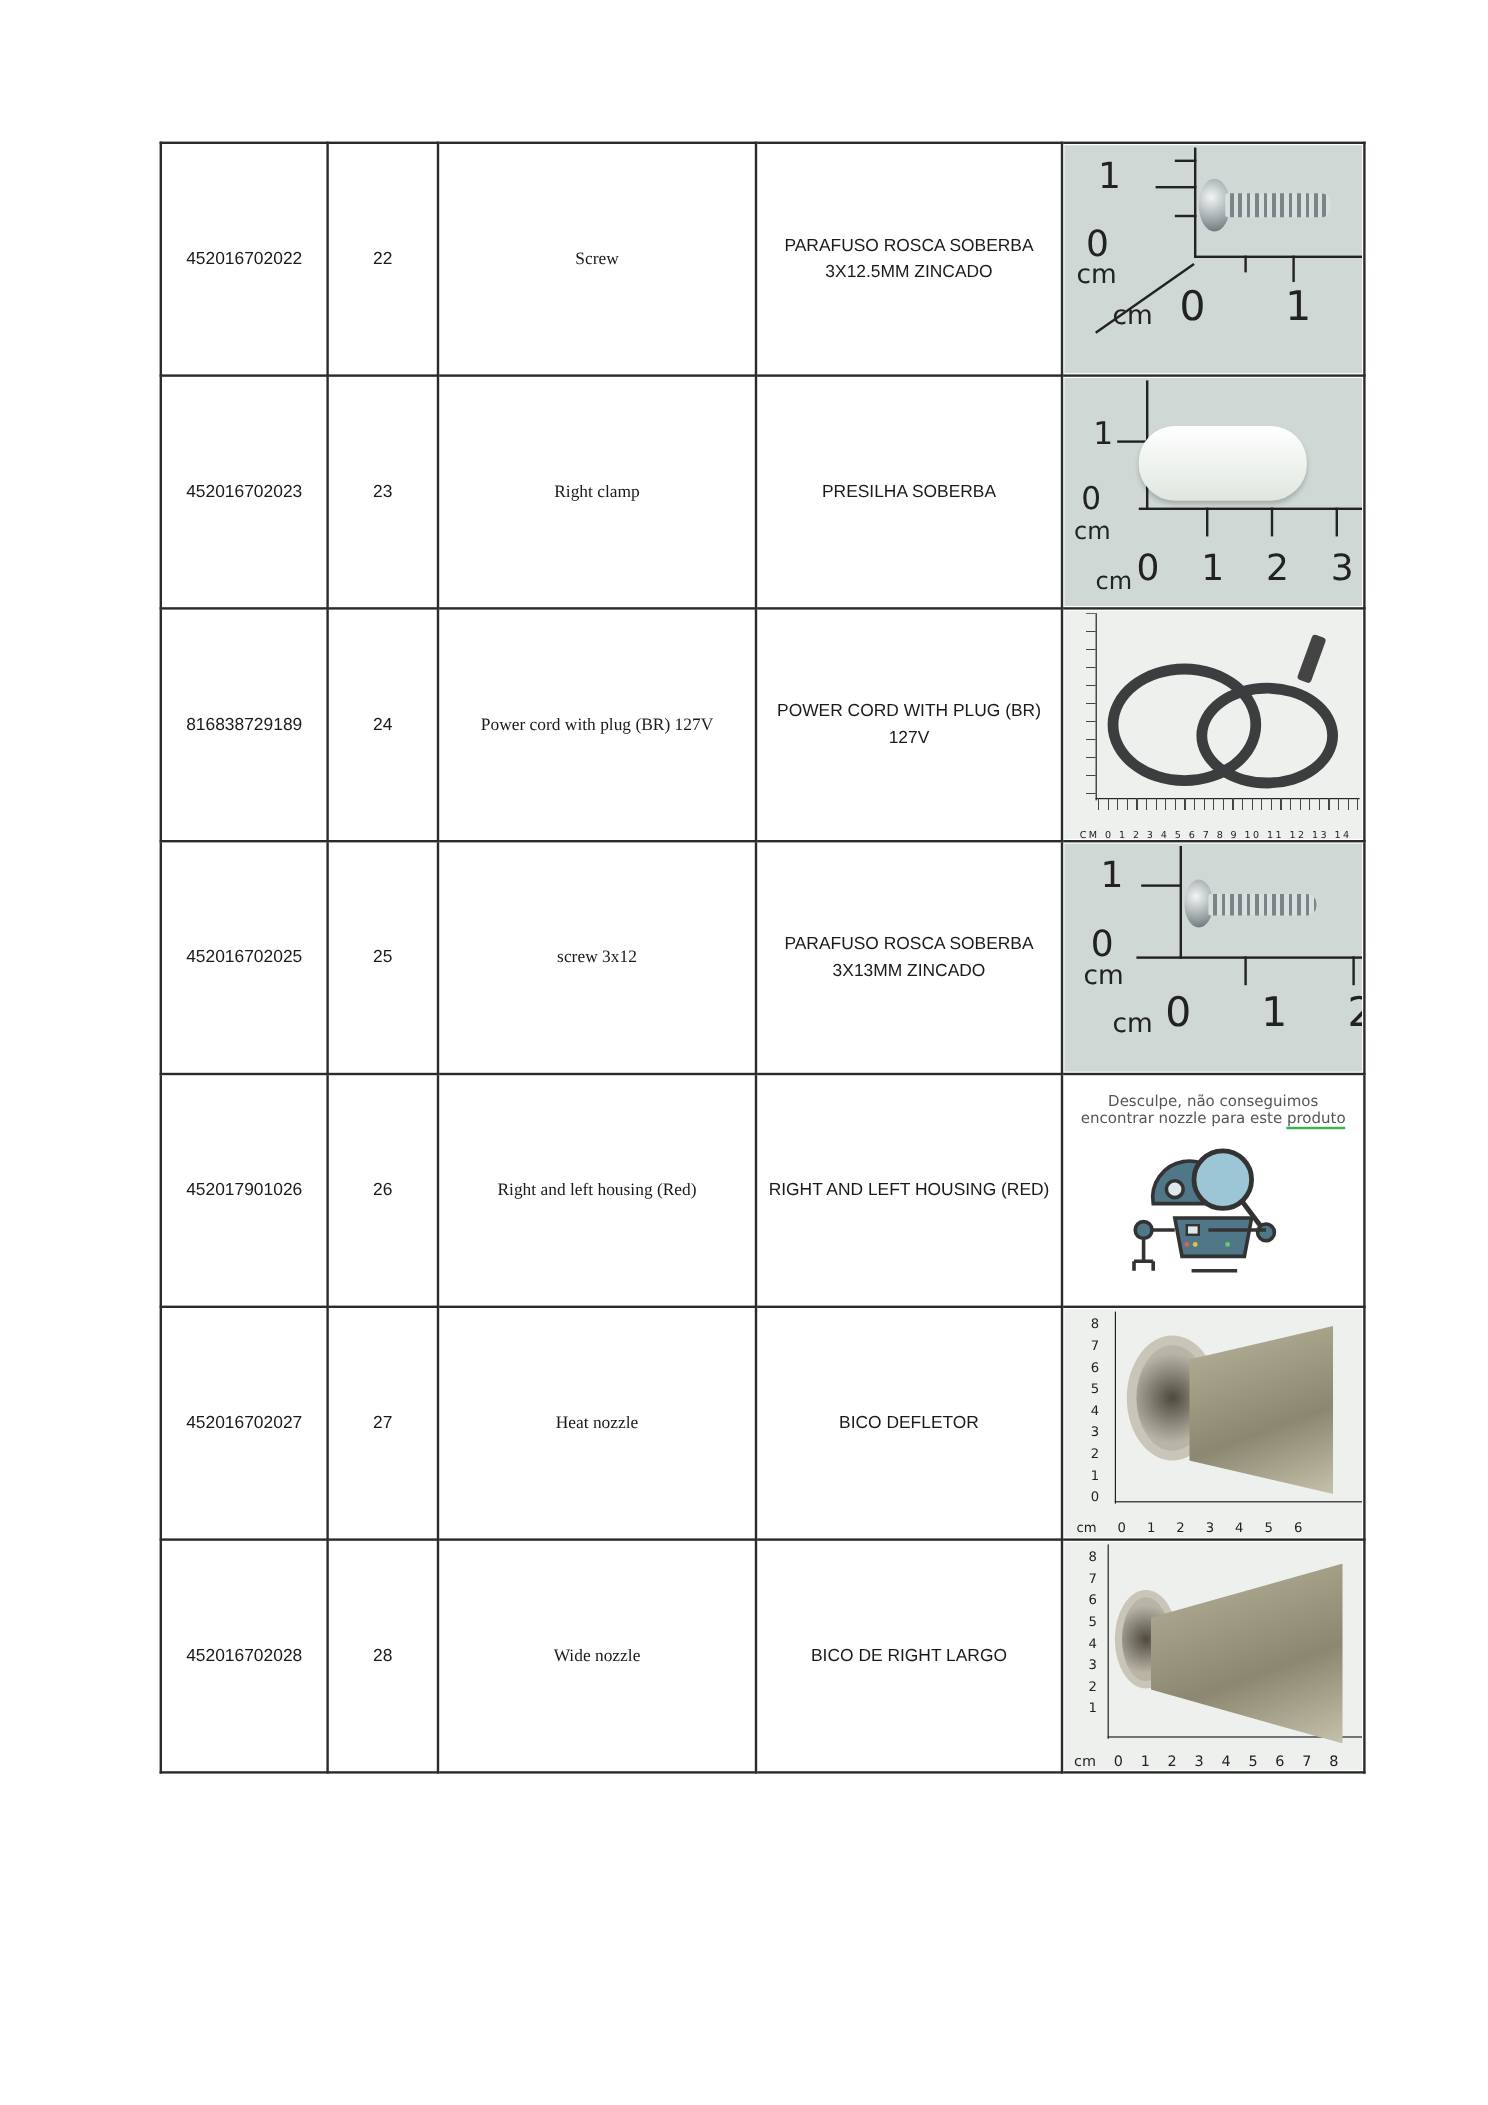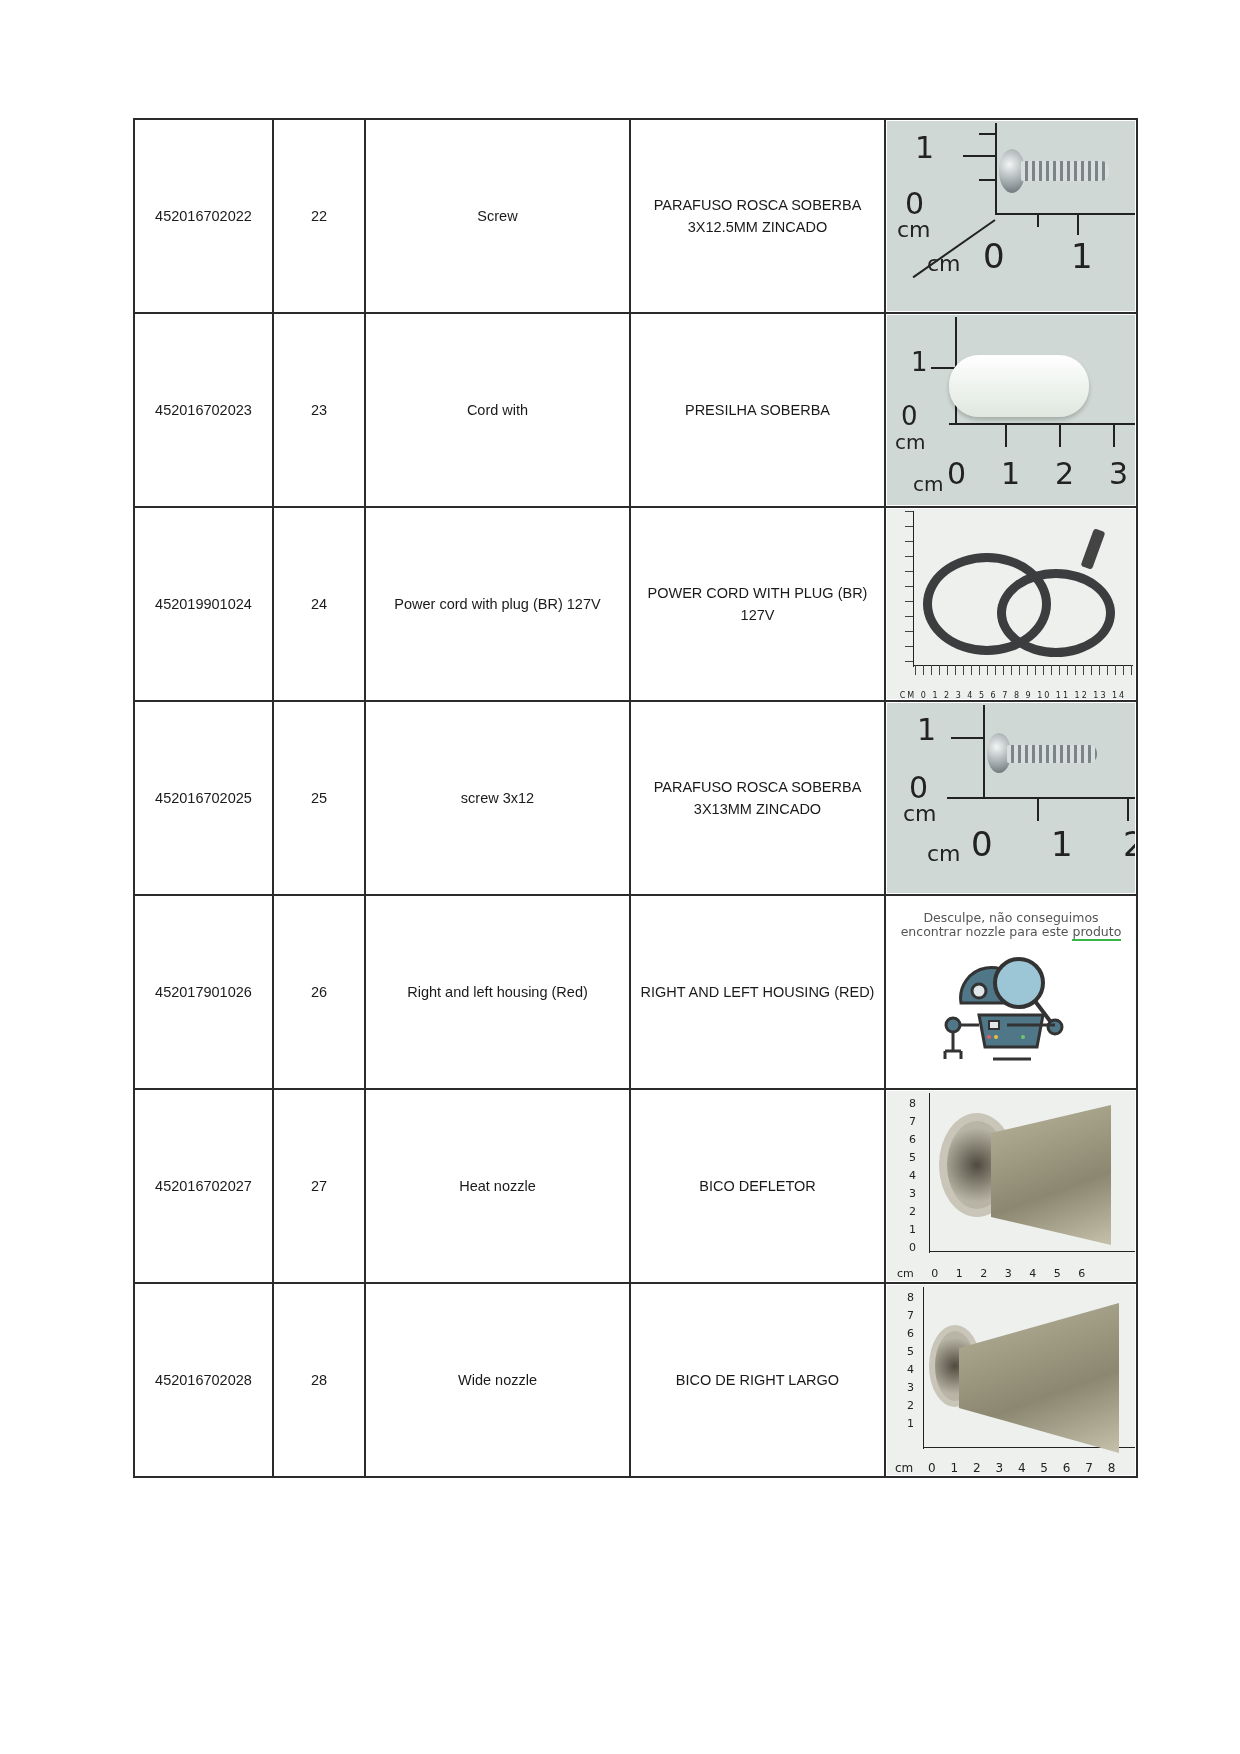--- a/index.html
+++ b/index.html
@@ -11,7 +11,7 @@
                    vertical-align:middle; font-size:14.5px; line-height:22px; }
   td.c-code { width:137px; }
   td.c-num { width:90px; }
-  td.c-desc { width:263px; }
+  td.c-desc { width:263px;font-family:Liberation Serif, serif; }
   td.c-pt { width:253px; }
   td.c-img { width:250px; padding:2px; }
   .thumb { position:relative; width:248px; height:190px; margin:0 auto; overflow:hidden; }

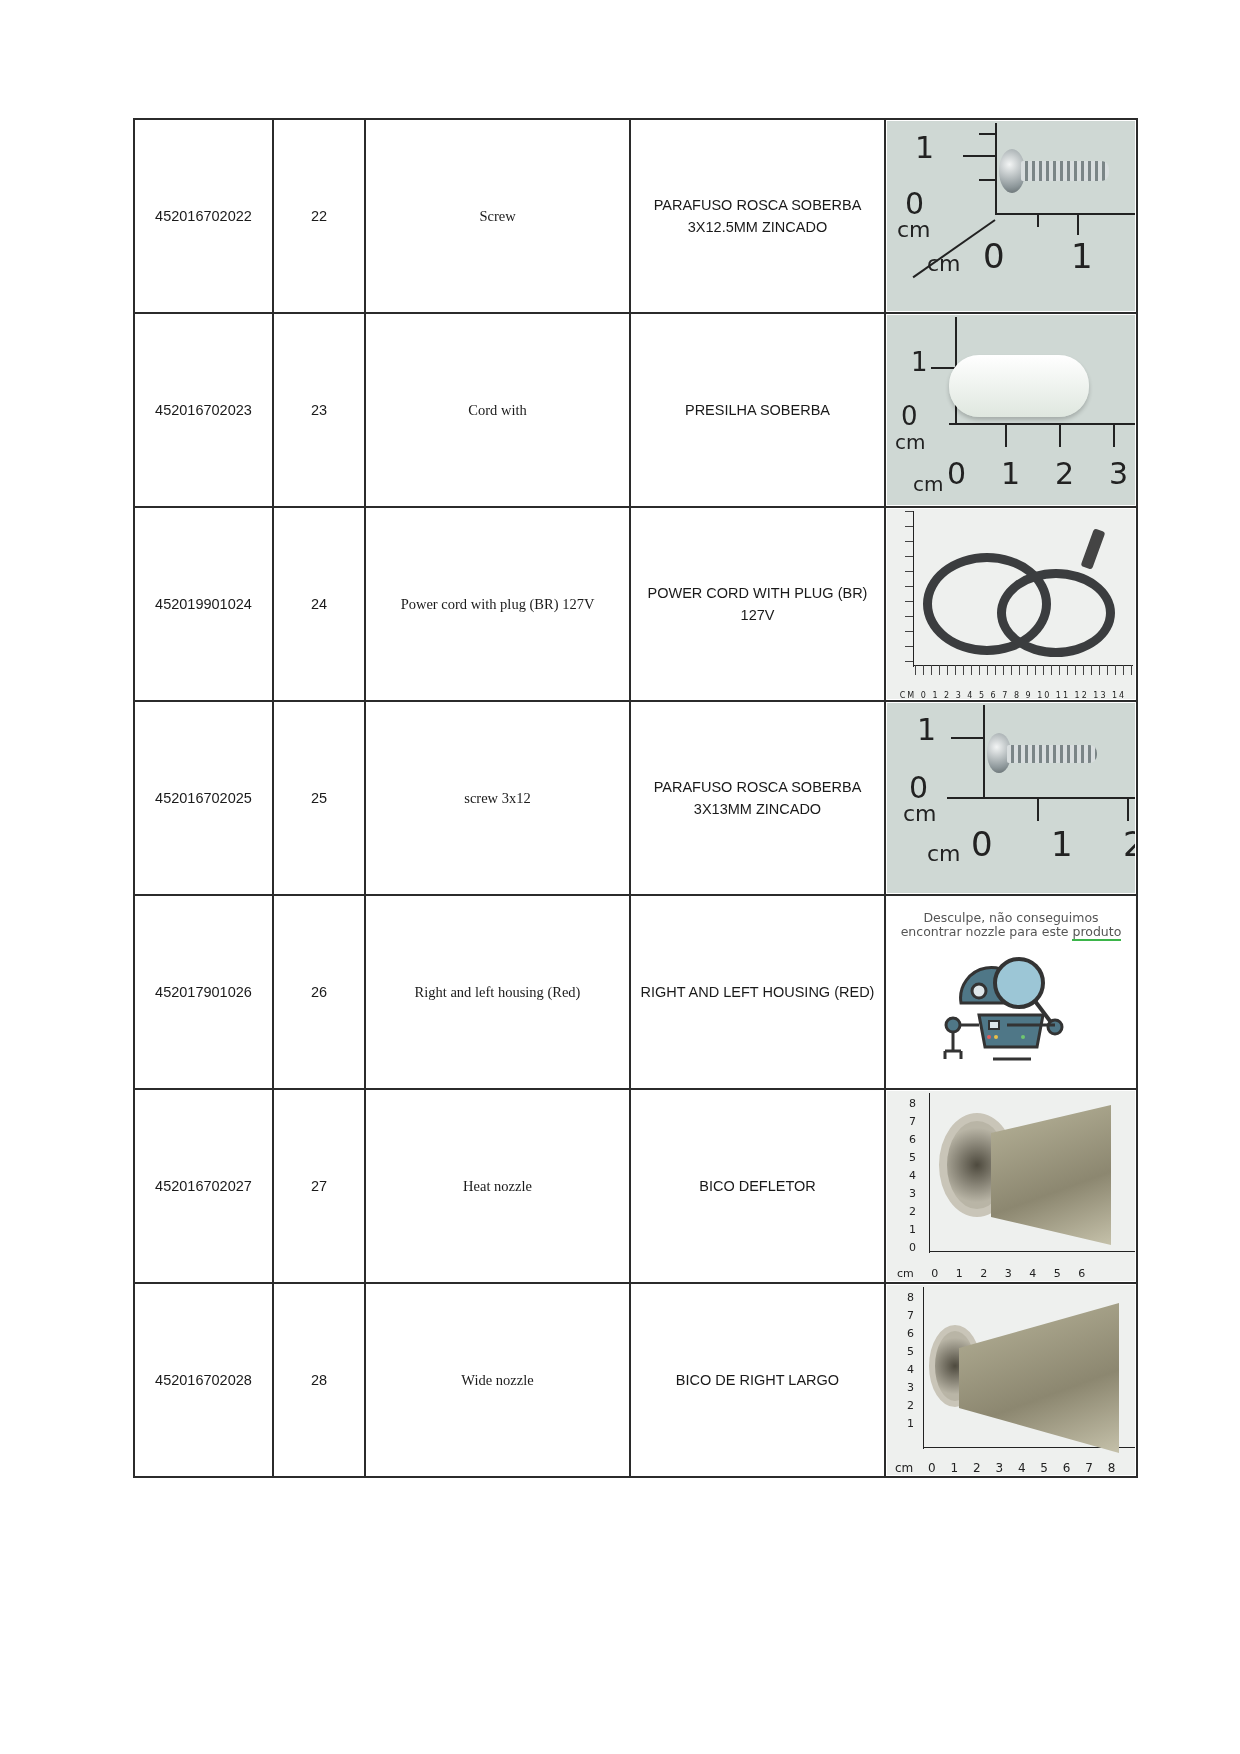--- a/index.html
+++ b/index.html
@@ -74,7 +74,7 @@
     <tr>
       <td class="c-code">452016702023</td>
       <td class="c-num">23</td>
-      <td class="c-desc">Cord with</td>
+      <td class="c-desc">Right clamp</td>
       <td class="c-pt">
         <div>PRESILHA  SOBERBA</div>
       </td>

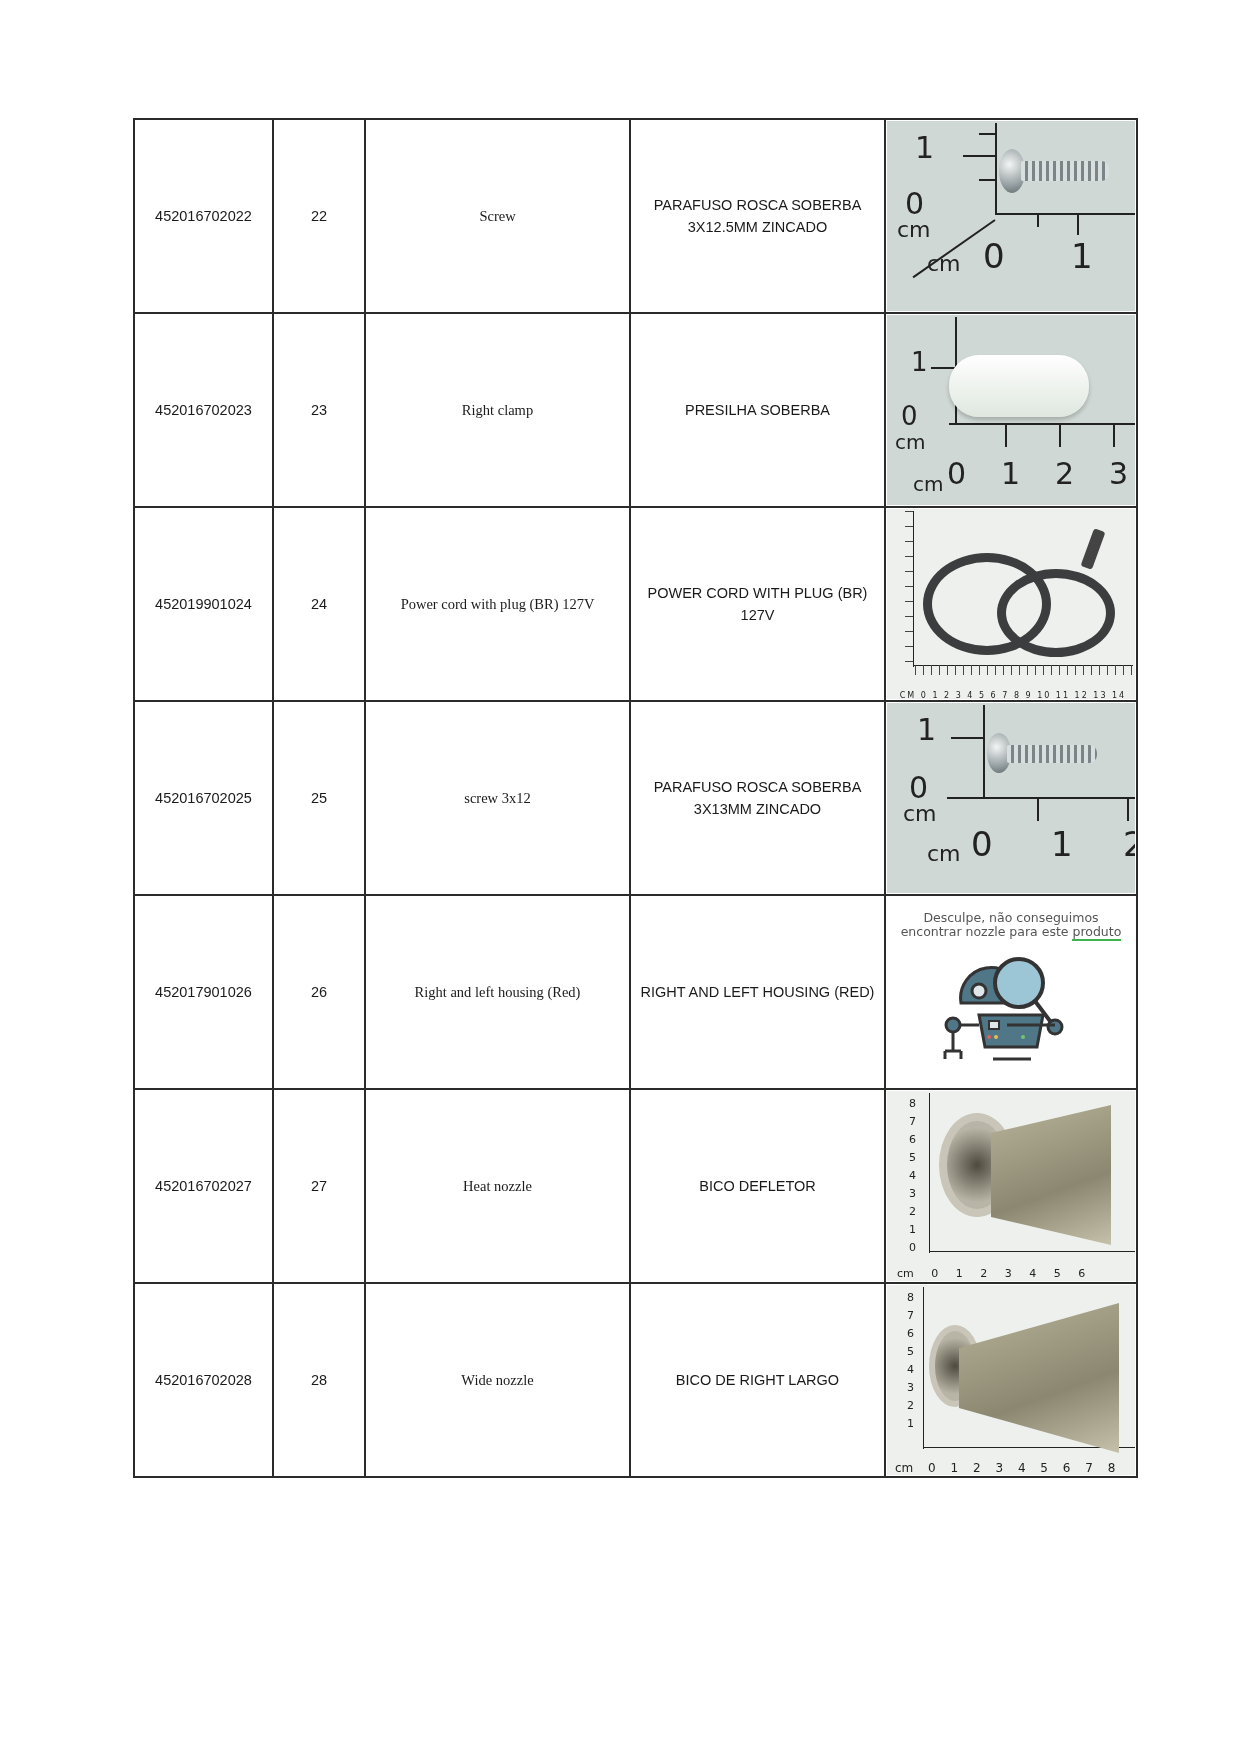--- a/index.html
+++ b/index.html
@@ -100,7 +100,7 @@
     </tr>
 
     <tr>
-      <td class="c-code">452019901024</td>
+      <td class="c-code">816838729189</td>
       <td class="c-num">24</td>
       <td class="c-desc">Power cord with plug (BR) 127V</td>
       <td class="c-pt">

